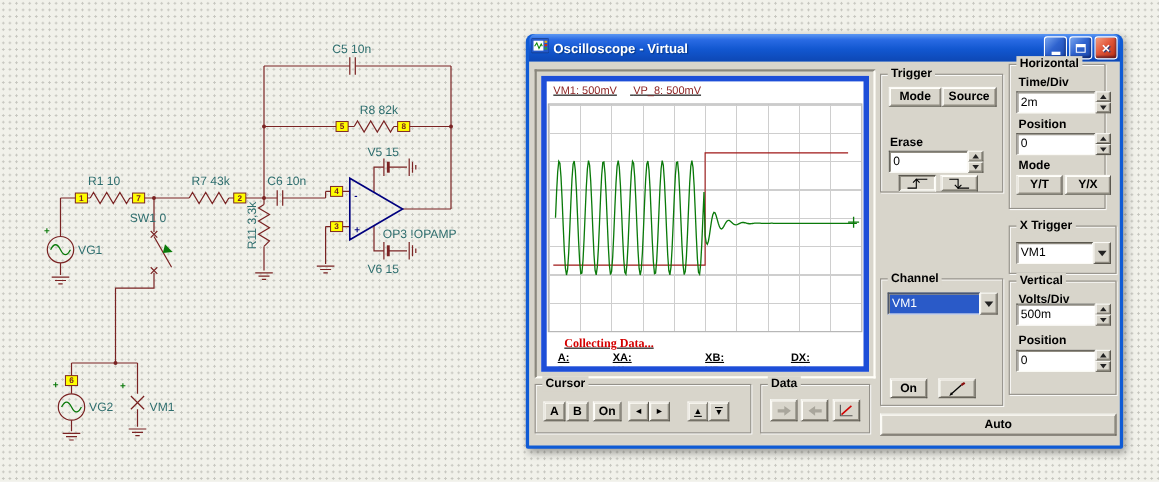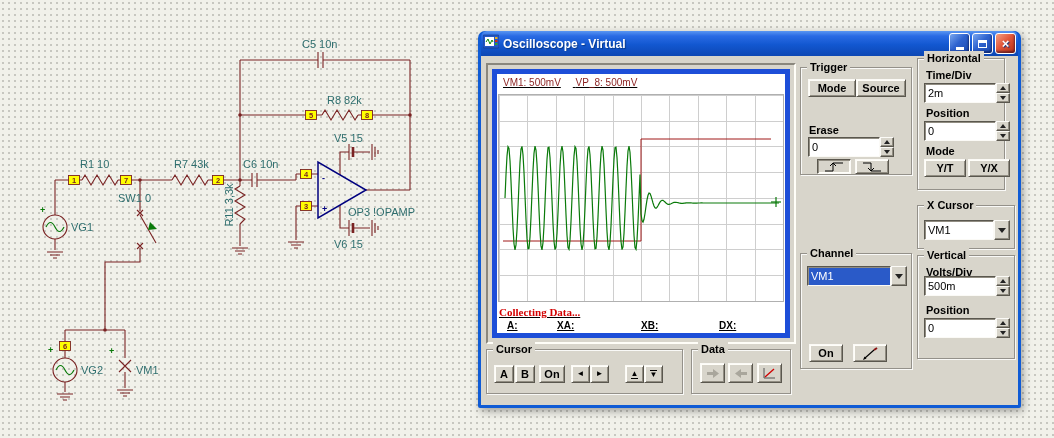--- a/index.html
+++ b/index.html
@@ -374,7 +374,7 @@
 
 
       <div class="grp" style="left:436px;top:149px;width:98px;height:44px;">
-        <span class="legend">X Cursor</span>
+        <span class="legend">X Trigger</span>
         <div class="dd" style="left:6px;top:14px;width:86px;height:20px;">
           <div class="field">VM1</div>
           <div class="dbtn">

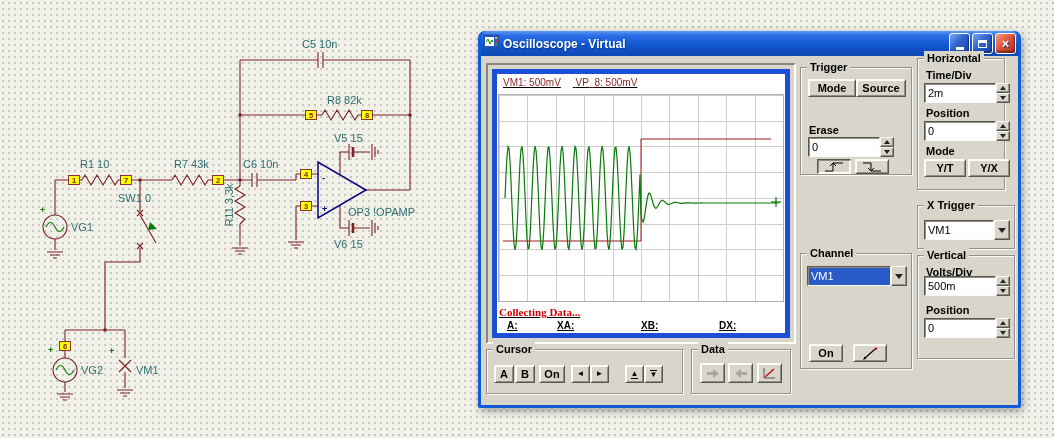--- a/index.html
+++ b/index.html
@@ -81,7 +81,7 @@
   .graticule svg{position:absolute;left:0;top:0;}
   .trace-red{stroke:var(--red-trace,#a01818);stroke-width:1;fill:none;}
   .trace-green{stroke:var(--green-trace,#0a7a0a);stroke-width:1.2;fill:none;}
-  .collecting{margin:4px 0 0 2px;color:var(--collecting-red,#d40000);
+  .collecting{margin:4px 0 0 16px;color:var(--collecting-red,#d40000);
     font:bold 11px "Liberation Serif",serif;}
   .readout{margin:2px 0 0 10px;display:grid;grid-template-columns:50px 84px 78px 1fr;
     font:bold 10px "Liberation Sans",sans-serif;color:#000;line-height:12px;}

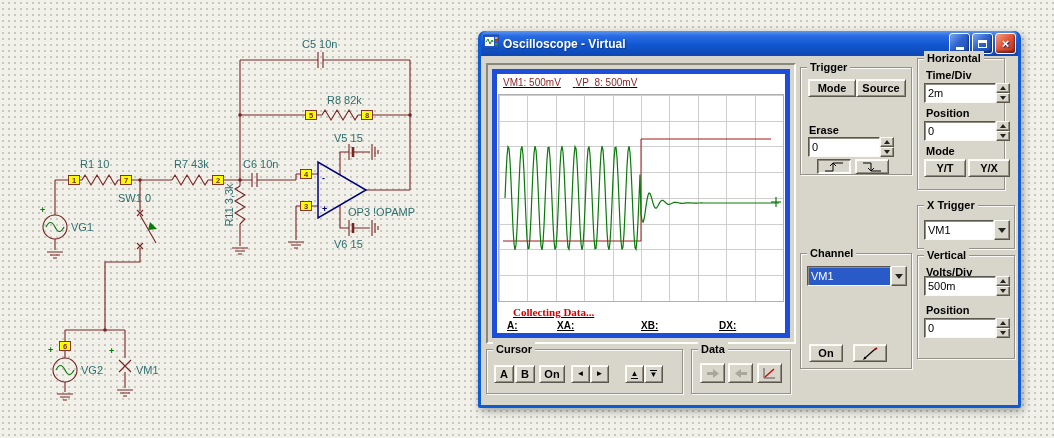--- a/index.html
+++ b/index.html
@@ -429,6 +429,7 @@
         </div>
       </div>
 
+      <button class="btn" style="left:319px;top:320px;width:215px;height:20px;">Auto</button>
 
     </div>
   </div>

